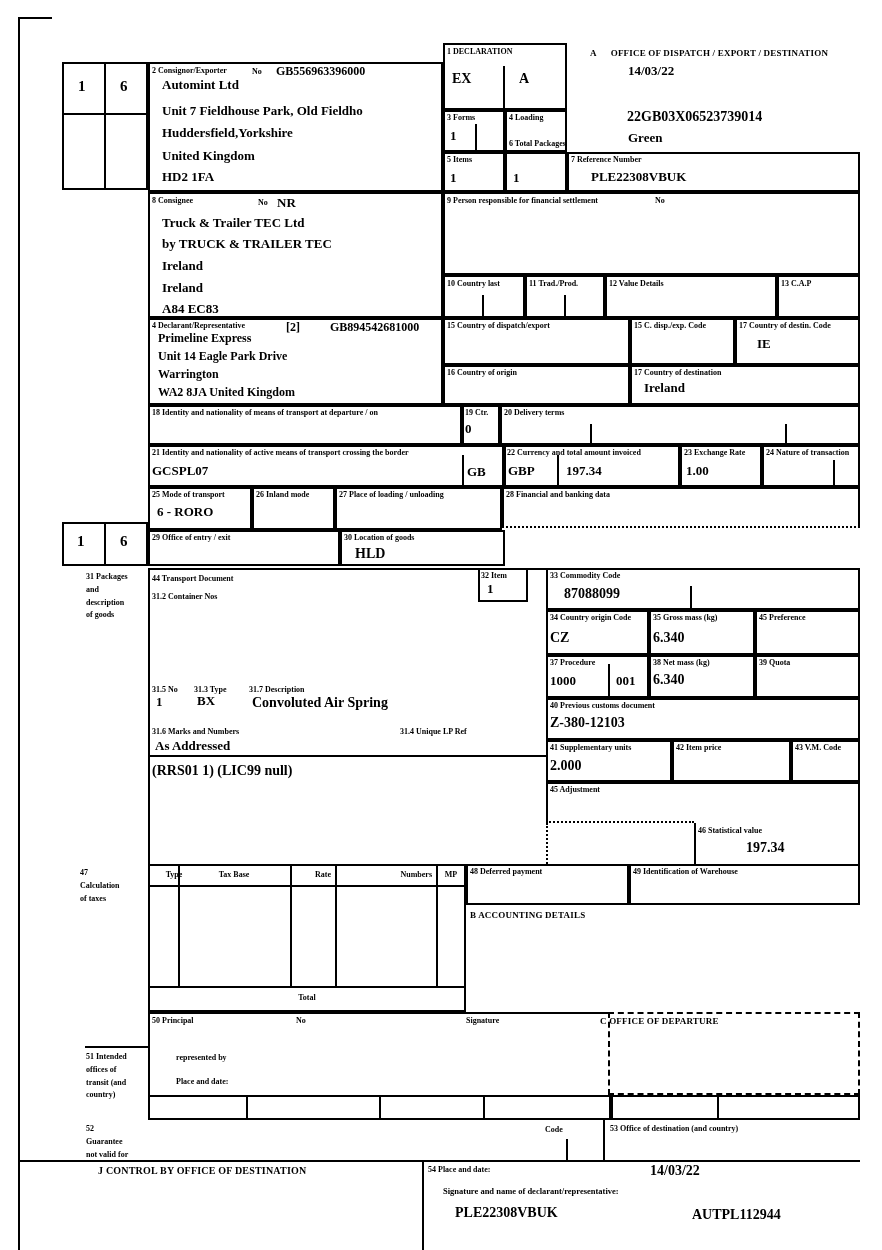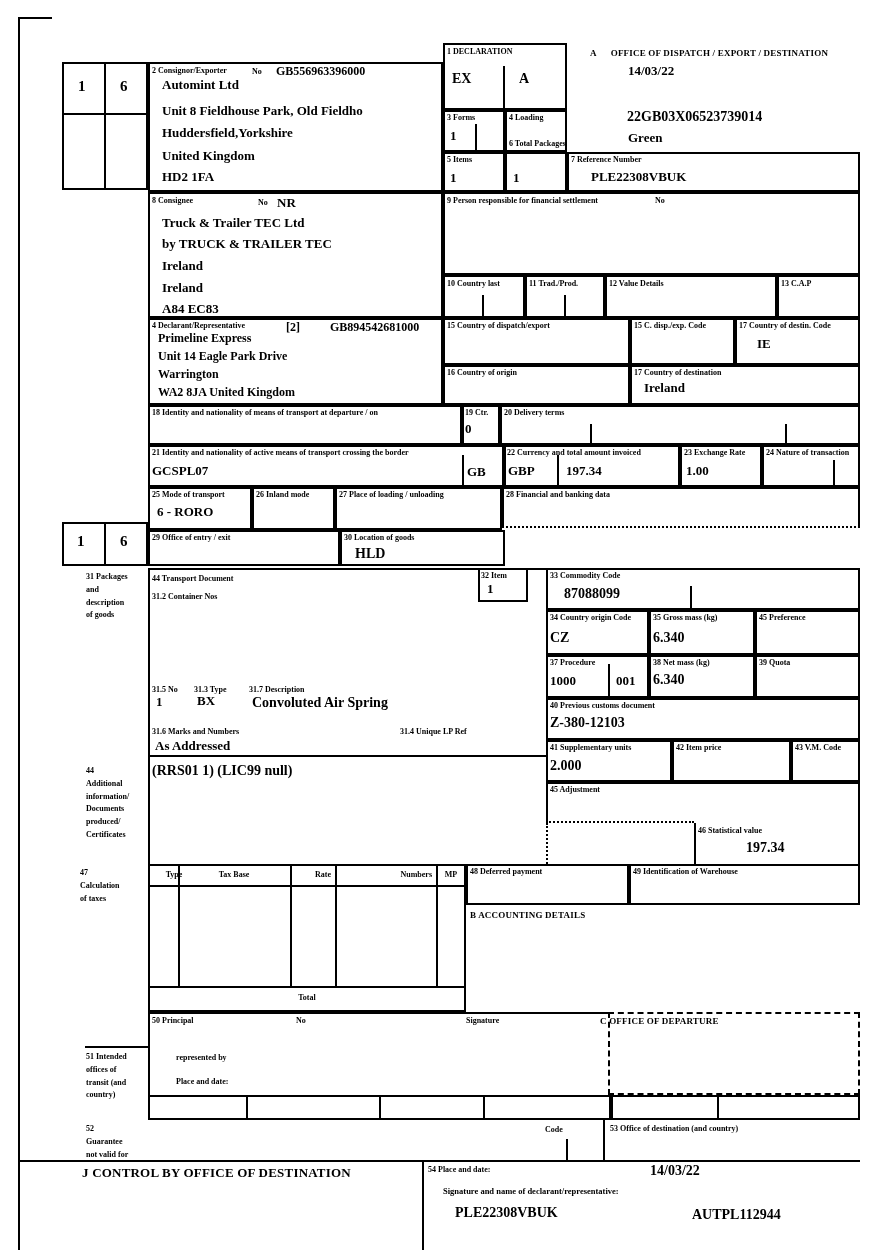--- a/index.html
+++ b/index.html
@@ -40,7 +40,7 @@
   <div class="al" style="left:252px;top:67px">No</div>
   <div class="pv12" style="left:276px;top:64px">GB556963396000</div>
   <div class="pv13" style="left:162px;top:77px">Automint Ltd</div>
-  <div class="pv13" style="left:162px;top:103px">Unit 8 Fieldhouse Park, Old Fieldho</div>
+  <div class="pv13" style="left:162px;top:103px">Unit 7 Fieldhouse Park, Old Fieldho</div>
   <div class="pv13" style="left:162px;top:125px">Huddersfield,Yorkshire</div>
   <div class="pv13" style="left:162px;top:148px">United Kingdom</div>
   <div class="pv13" style="left:162px;top:169px">HD2 1FA</div>

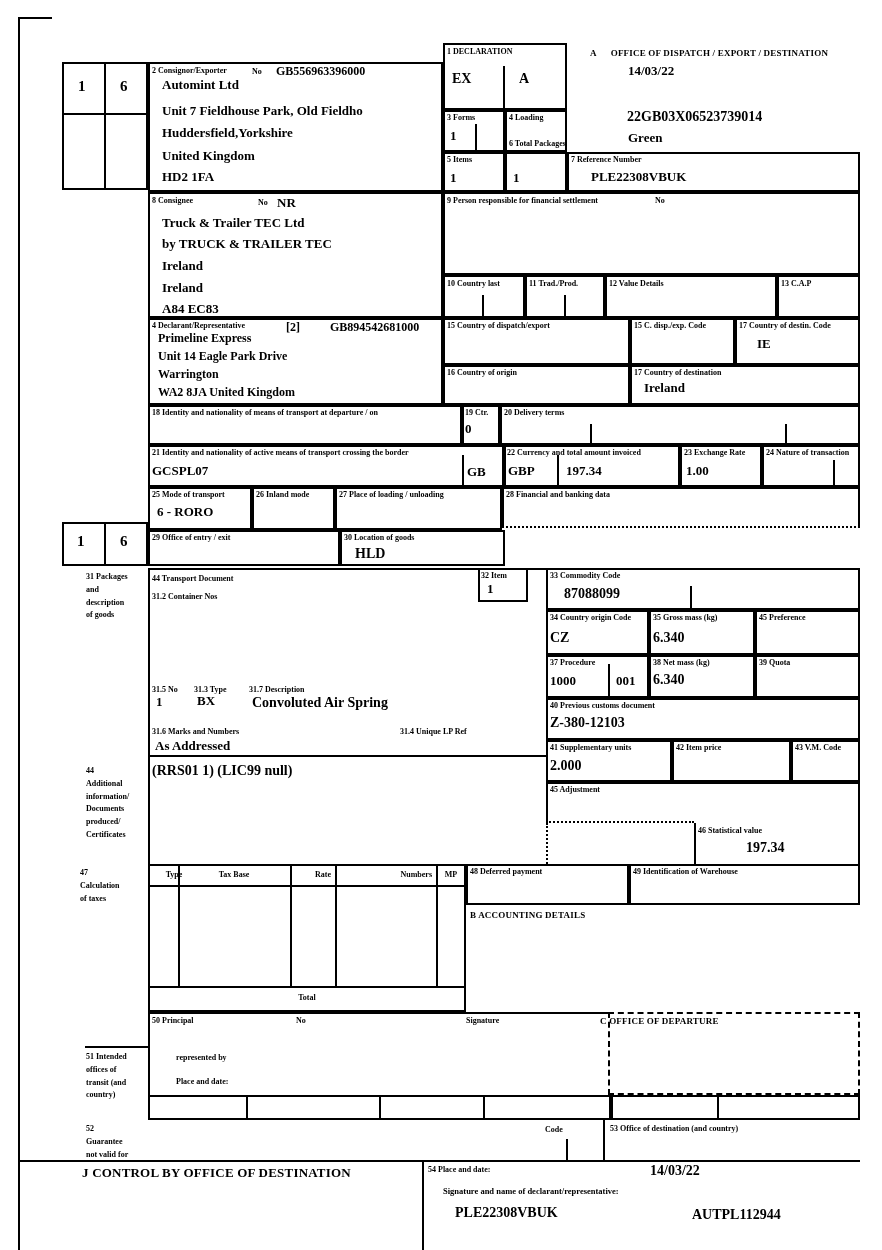--- a/index.html
+++ b/index.html
@@ -231,12 +231,6 @@
   <div class="al" style="left:400px;top:727px">31.4 Unique LP Ref</div>
   <div class="hl" style="left:148px;top:755px;width:400px"></div>
   <div class="pv14" style="left:152px;top:763px">(RRS01 1) (LIC99 null)</div>
-  <div class="sd" style="left:86px;top:765px;width:62px">44
-Additional
-information/
-Documents
-produced/
-Certificates</div>
 
   <div class="hl" style="left:148px;top:864px;width:712px"></div>
   <div class="sd" style="left:80px;top:867px;width:64px">47

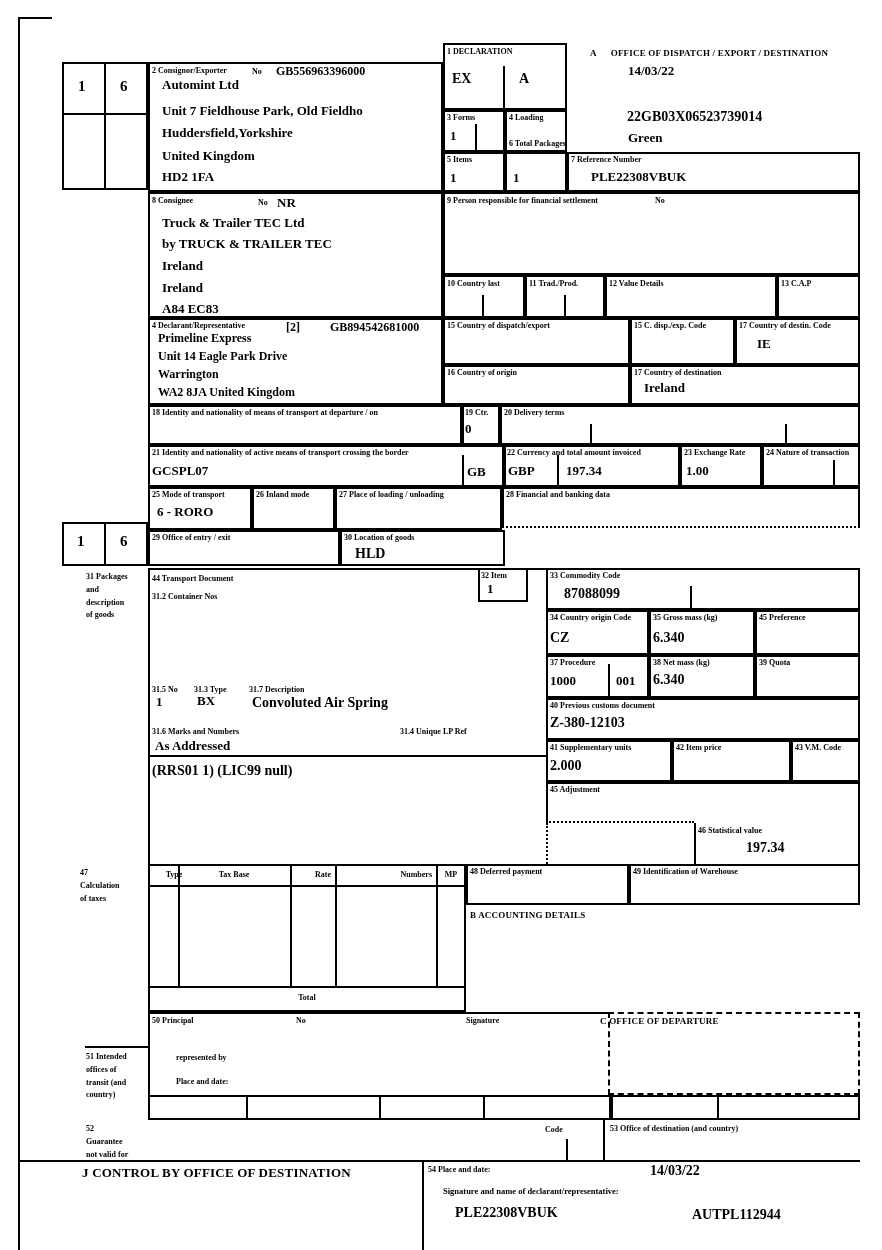--- a/index.html
+++ b/index.html
@@ -286,7 +286,7 @@
   <div class="al" style="left:610px;top:1124px">53 Office of destination (and country)</div>
   <div class="hl" style="left:18px;top:1160px;width:842px"></div>
 
-  <div class="hd" style="left:82px;top:1165px;font-size:13px">J CONTROL BY OFFICE OF DESTINATION</div>
+  <div class="hd" style="left:98px;top:1165px;font-size:10px">J CONTROL BY OFFICE OF DESTINATION</div>
   <div class="vl" style="left:422px;top:1162px;height:88px"></div>
   <div class="al" style="left:428px;top:1165px">54 Place and date:</div>
   <div class="pv14" style="left:650px;top:1163px">14/03/22</div>

